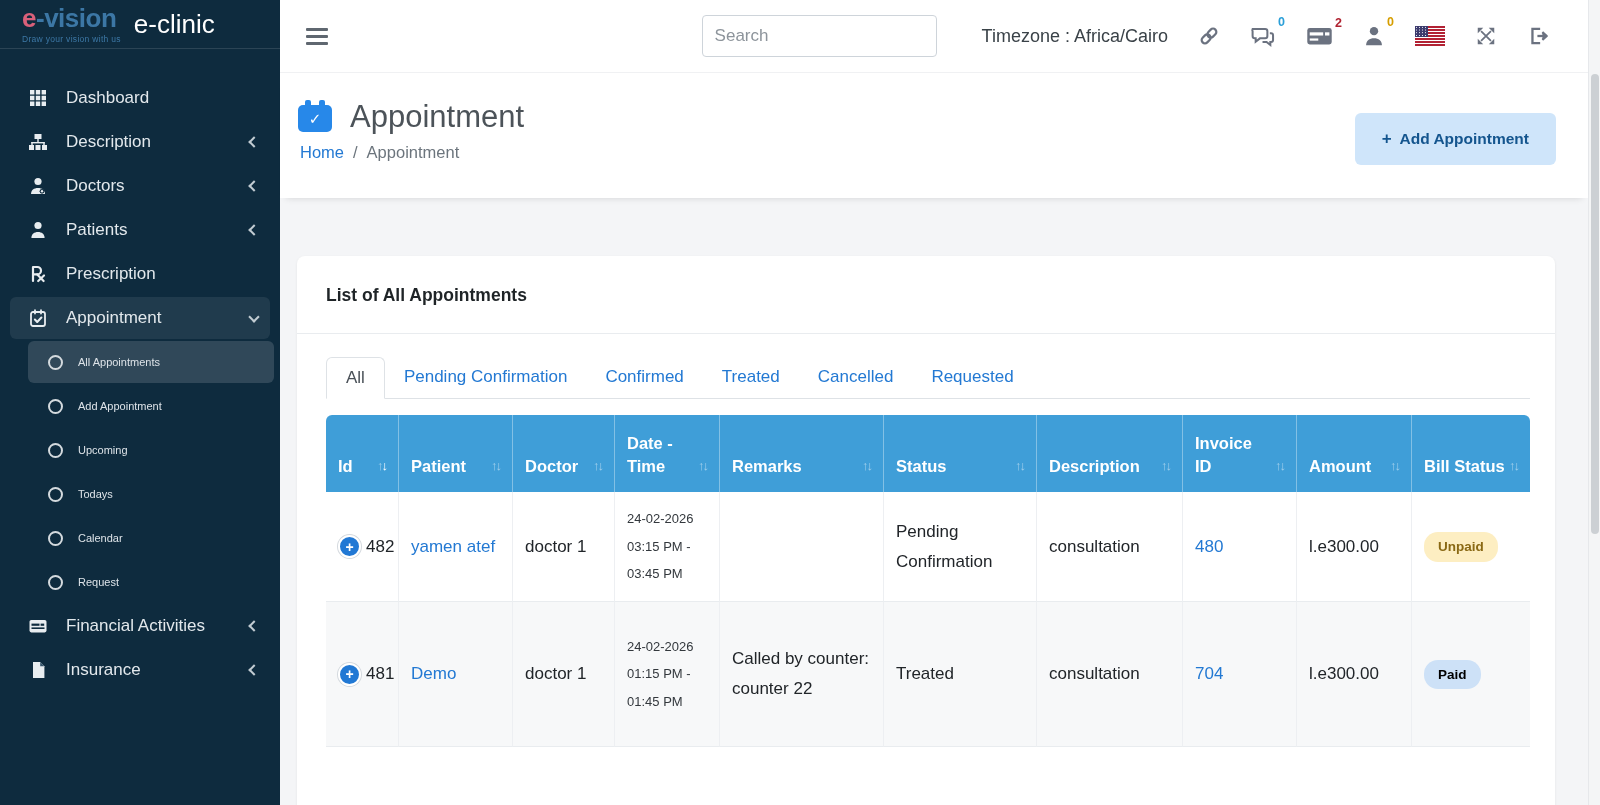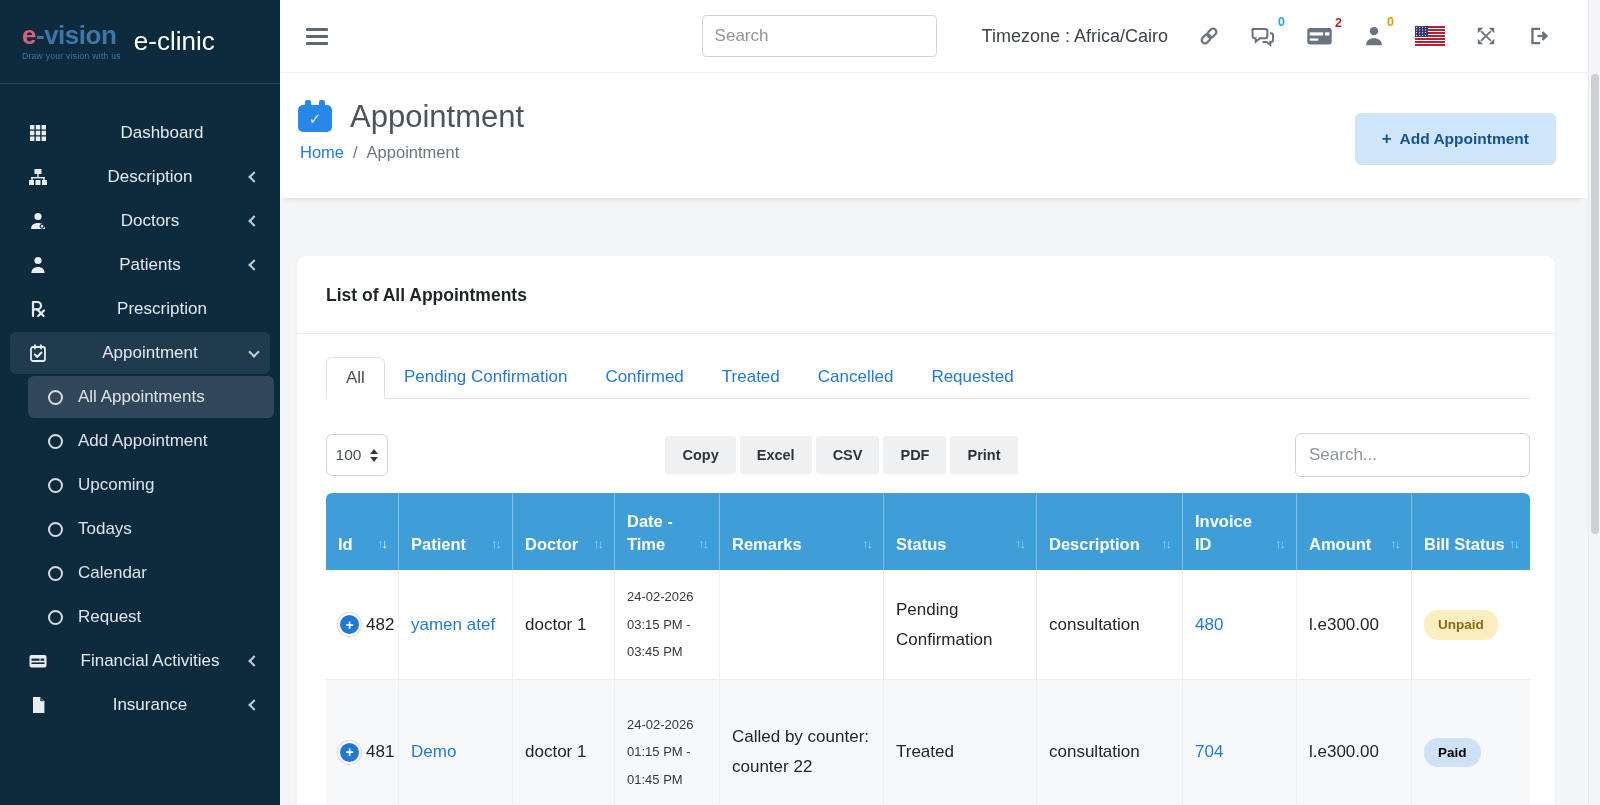--- a/index.html
+++ b/index.html
@@ -13,7 +13,7 @@
 
   
   .sidebar { width:280px; min-width:280px; background:#0e2b3e; height:805px; overflow:hidden; }
-  .brand { height:84px; display:flex; align-items:center; gap:13px; padding:0 22px; border-bottom:1px solid rgba(255,255,255,0.12); }
+  .brand { height:49px; display:flex; align-items:center; gap:13px; padding:0 22px; border-bottom:1px solid rgba(255,255,255,0.12); }
   .brand-name { font-size:26px; font-weight:bold; line-height:1; letter-spacing:-0.5px; }
   .brand-name .accent { color:#d9607a; }
   .brand-name .rest { color:#3c77a5; }

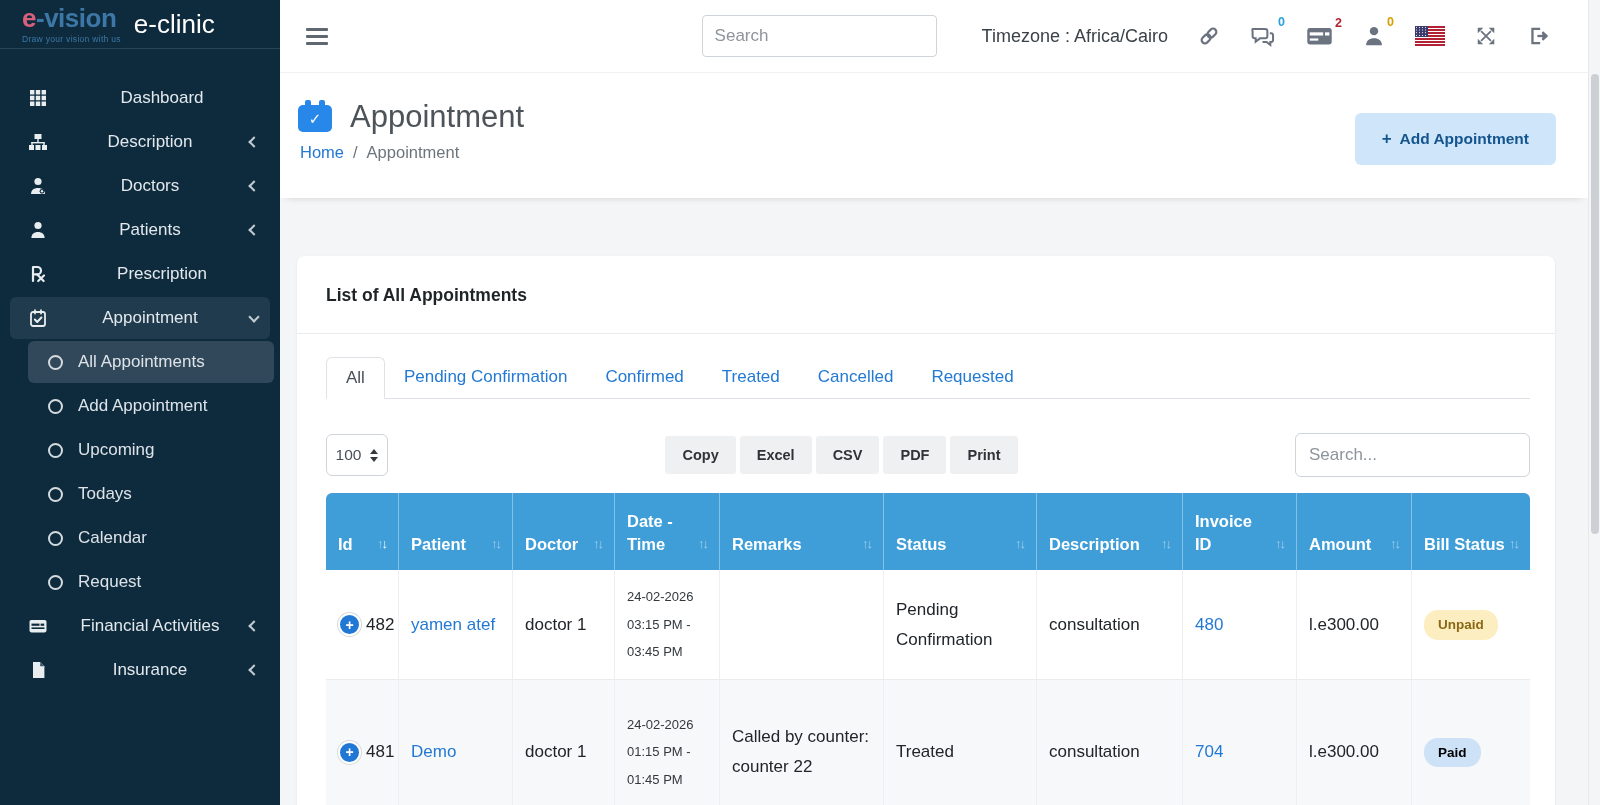--- a/index.html
+++ b/index.html
@@ -20,7 +20,7 @@
   .brand-tag { font-size:8.5px; color:#3c77a5; margin-top:3px; text-align:center; letter-spacing:0.3px; }
   .brand-product { color:#ffffff; font-size:26px; }
 
-  .menu { padding-top:26px;text-align:center; }
+  .menu { padding-top:26px; }
   .menu-item { display:flex; align-items:center; gap:16px; margin:2px 10px; padding:10px 12px 10px 16px;
     border-radius:6px; font-size:17px; line-height:22px; color:#e2e8ec; cursor:pointer; }
   .menu-item.active { background:rgba(255,255,255,0.08); }

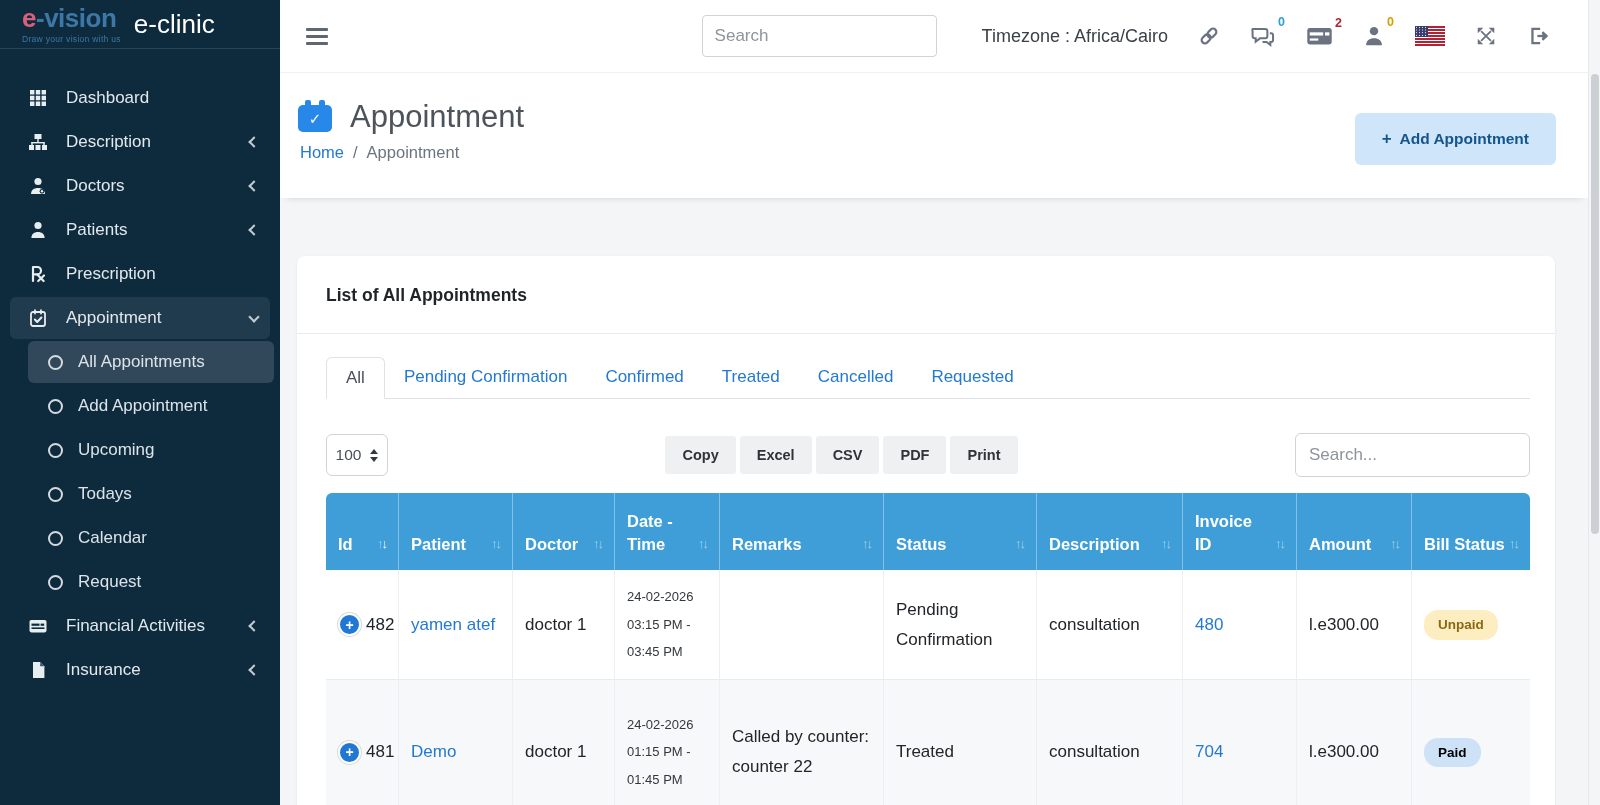--- a/index.html
+++ b/index.html
@@ -30,7 +30,7 @@
   .chev.left { transform:rotate(45deg); }
   .chev.down { transform:rotate(-45deg); margin-top:-3px; }
   .menu-sub { display:flex; align-items:center; gap:15px; margin:2px 6px 2px 28px; padding:10px 12px 10px 20px;
-    border-radius:6px; font-size:17px; line-height:22px; color:#dde3e8; cursor:pointer; }
+    border-radius:6px; font-size:11px; line-height:22px; color:#dde3e8; cursor:pointer; }
   .menu-sub.active { background:rgba(255,255,255,0.14); }
   .subdot { width:15px; height:15px; border:2.4px solid #d4dade; border-radius:50%; flex:none; }
 

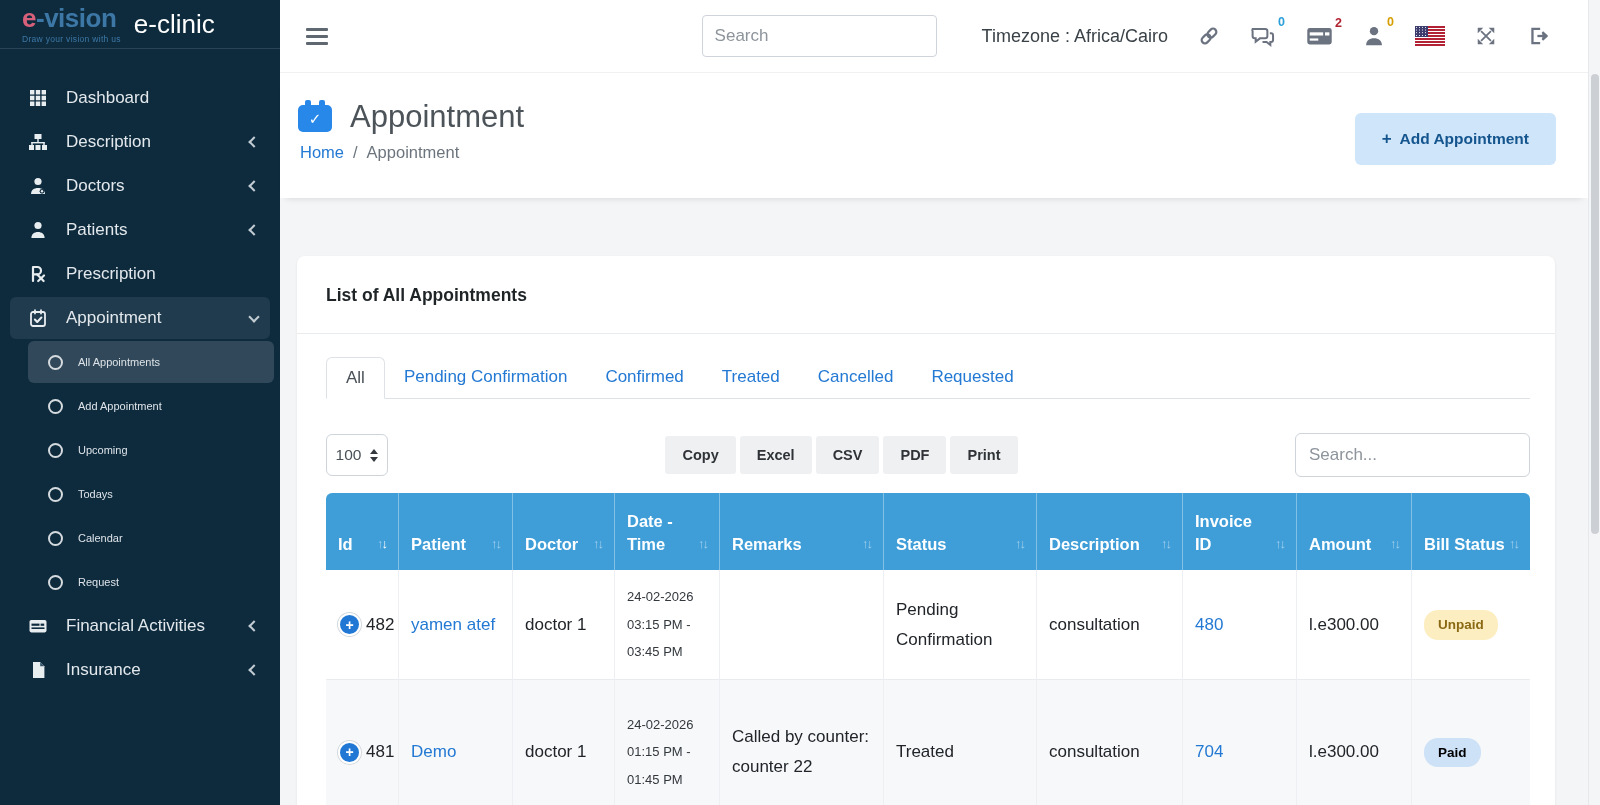--- a/index.html
+++ b/index.html
@@ -388,23 +388,6 @@
             <div class="tab">Requested</div>
           </div>
 
-          <div class="controls">
-            <div class="page-size">
-              <span>100</span>
-              <span class="updown">
-                  <i class="up"></i>
-                  <i class="dn"></i>
-                </span>
-            </div>
-            <div class="export-group">
-              <button class="exp-btn">Copy</button>
-              <button class="exp-btn">Excel</button>
-              <button class="exp-btn">CSV</button>
-              <button class="exp-btn">PDF</button>
-              <button class="exp-btn">Print</button>
-            </div>
-            <input class="table-search" type="text" placeholder="Search..." style="">
-          </div>
 
           <div class="table-wrap">
             <table>

